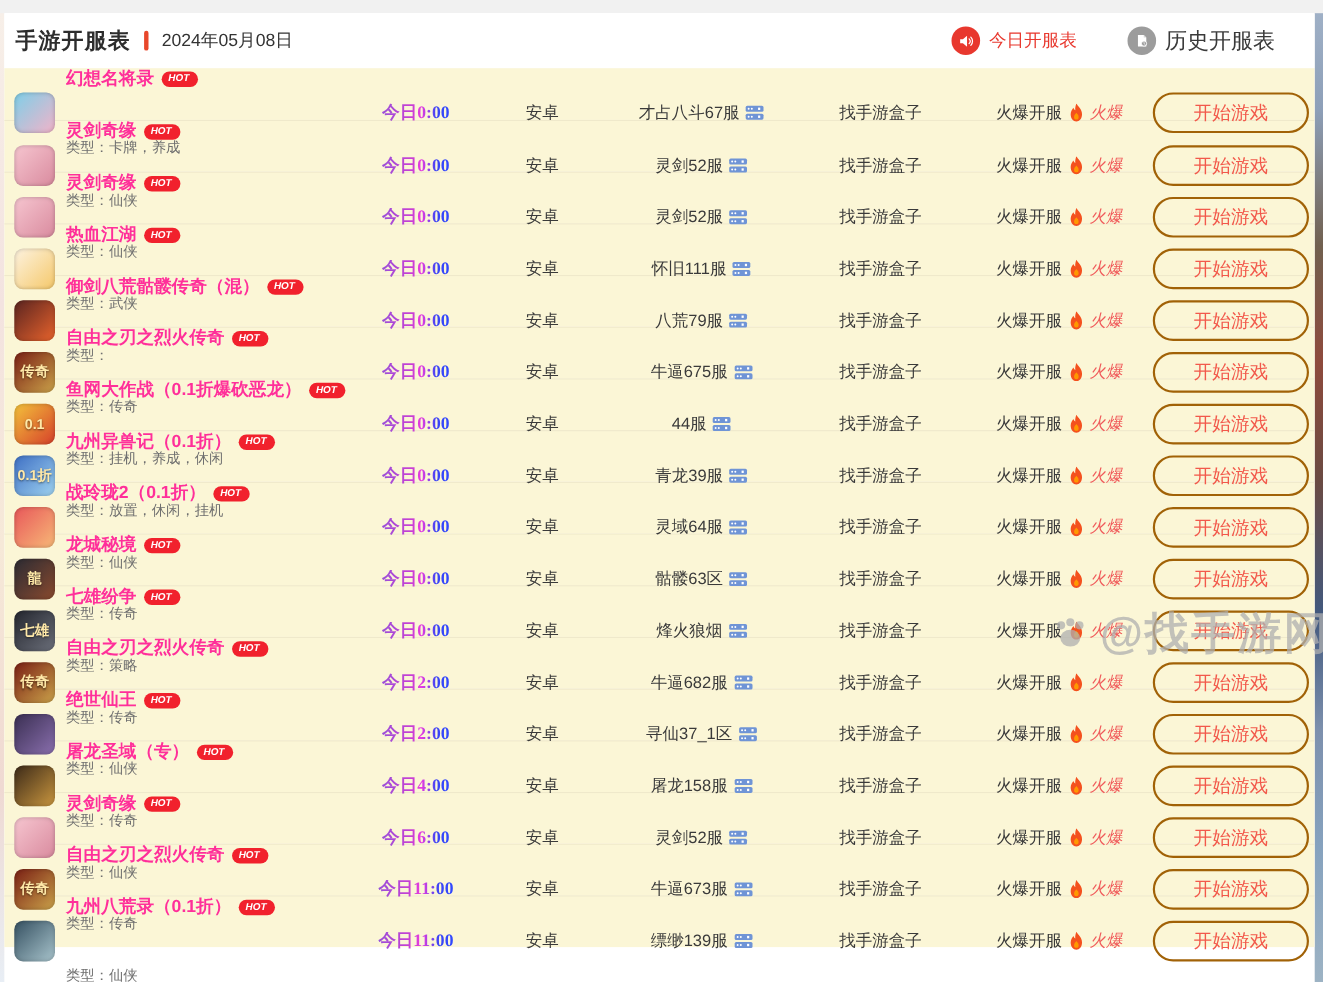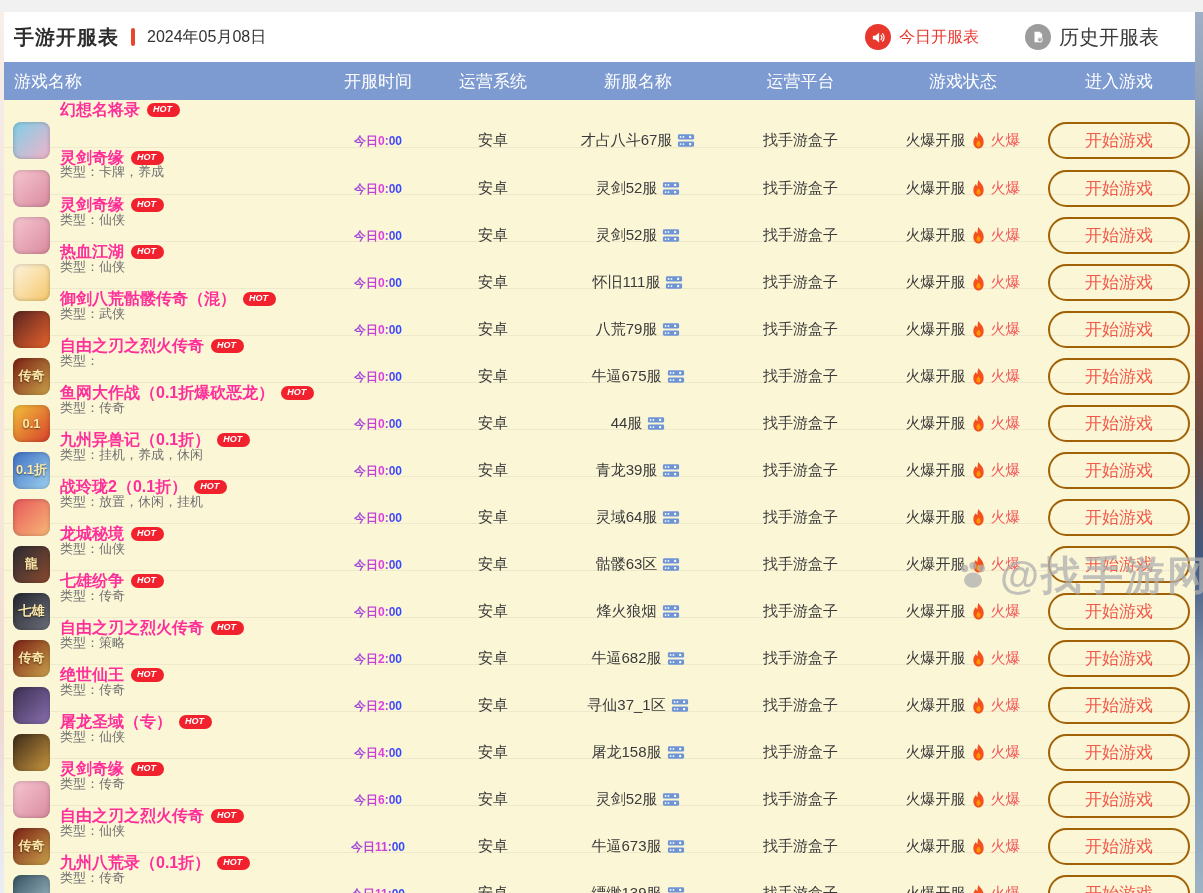--- a/index.html
+++ b/index.html
@@ -109,15 +109,6 @@
       </span>
     </div>
 
-    <div class="grid thead">
-      <div class="th first">游戏名称</div>
-      <div class="th">开服时间</div>
-      <div class="th">运营系统</div>
-      <div class="th">新服名称</div>
-      <div class="th">运营平台</div>
-      <div class="th">游戏状态</div>
-      <div class="th">进入游戏</div>
-    </div>
 
     <div class="rows" id="rows">
   <div class="grid row">

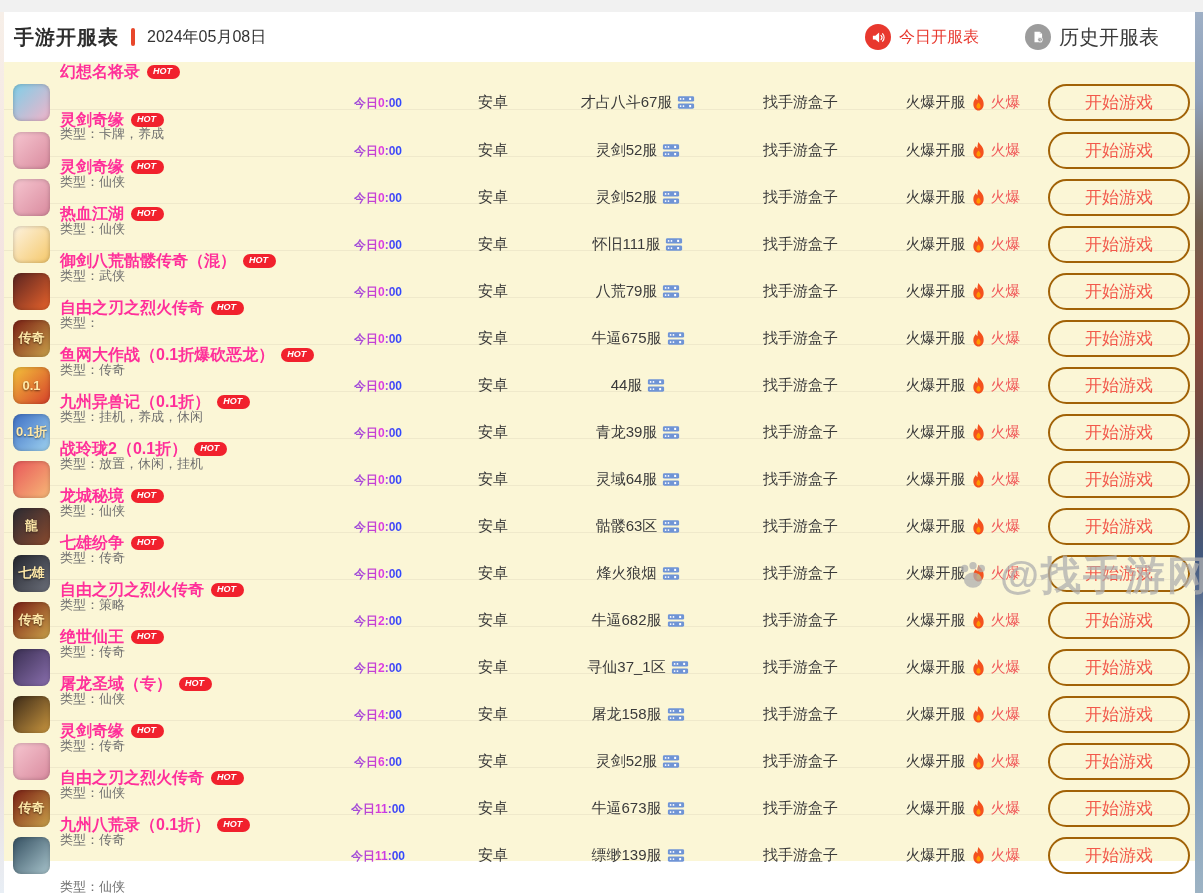--- a/index.html
+++ b/index.html
@@ -54,9 +54,9 @@
     border:4px solid transparent; border-right:5px solid #f1212d; }
   .gtype { font-size:13px; color:#6f6f6f; white-space:nowrap; }
 
-  .time { font-size:12px; font-weight:bold; color:#7b3ff2;
+  .time { font-size:16px; font-weight:bold; color:#7b3ff2;
     background:linear-gradient(90deg,#9a4fd8 0%,#c93fd4 45%,#e83ae0 58%,#3c45f5 80%,#2f48ff 100%);
-    -webkit-background-clip:text; background-clip:text; -webkit-text-fill-color:transparent; }
+    -webkit-background-clip:text; background-clip:text;font-family:Liberation Serif, serif; -webkit-text-fill-color:transparent; }
 
   .server-cell, .status-cell { display:flex; align-items:center; justify-content:center; gap:5px; }
   .status-hot { color:#f05a5a; }

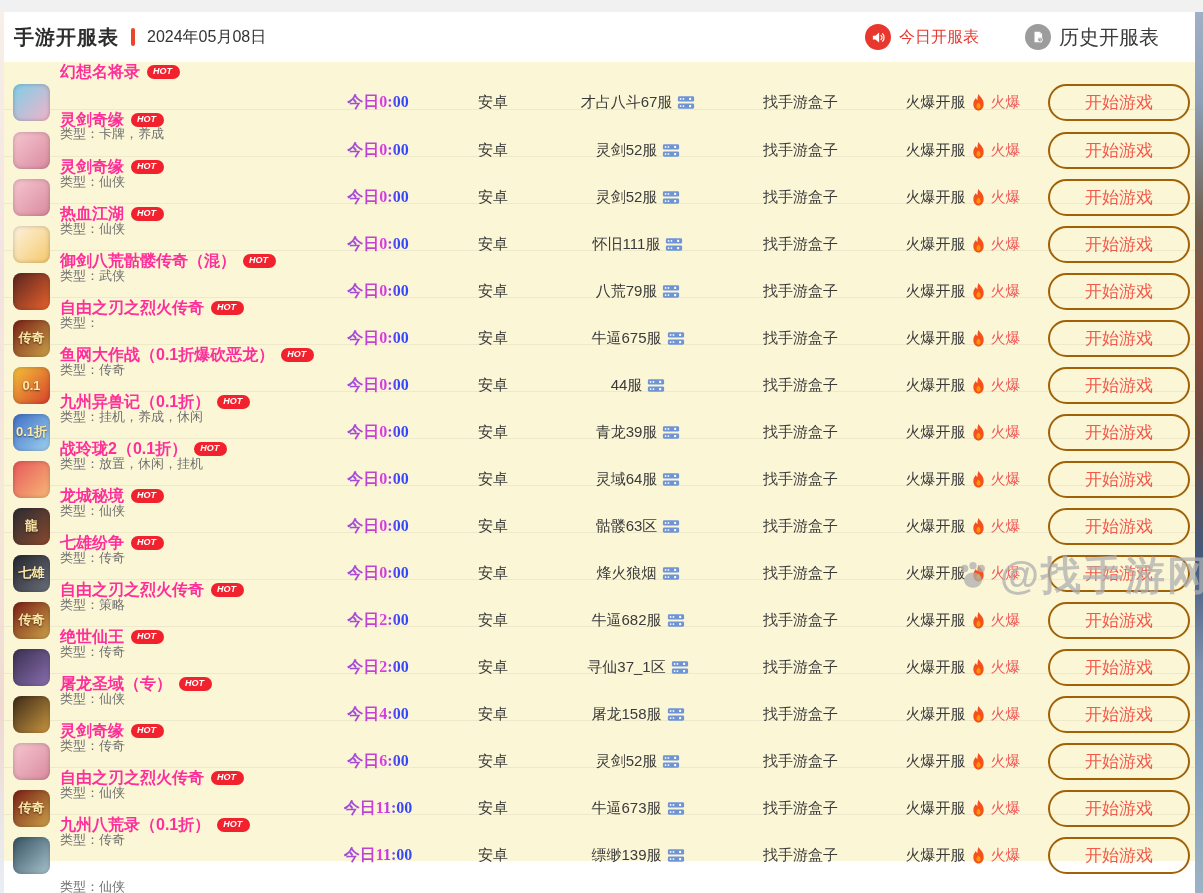--- a/index.html
+++ b/index.html
@@ -59,7 +59,7 @@
     -webkit-background-clip:text; background-clip:text;font-family:Liberation Serif, serif; -webkit-text-fill-color:transparent; }
 
   .server-cell, .status-cell { display:flex; align-items:center; justify-content:center; gap:5px; }
-  .status-hot { color:#f05a5a; }
+  .status-hot { color:#f05a5a;font-style:italic; }
 
   .play-btn { display:inline-block; width:142px; height:37px; line-height:33px; border:2px solid #a16207;
     border-radius:20px; color:#f2594b; font-size:17px; text-align:center; background:transparent; cursor:pointer; }

